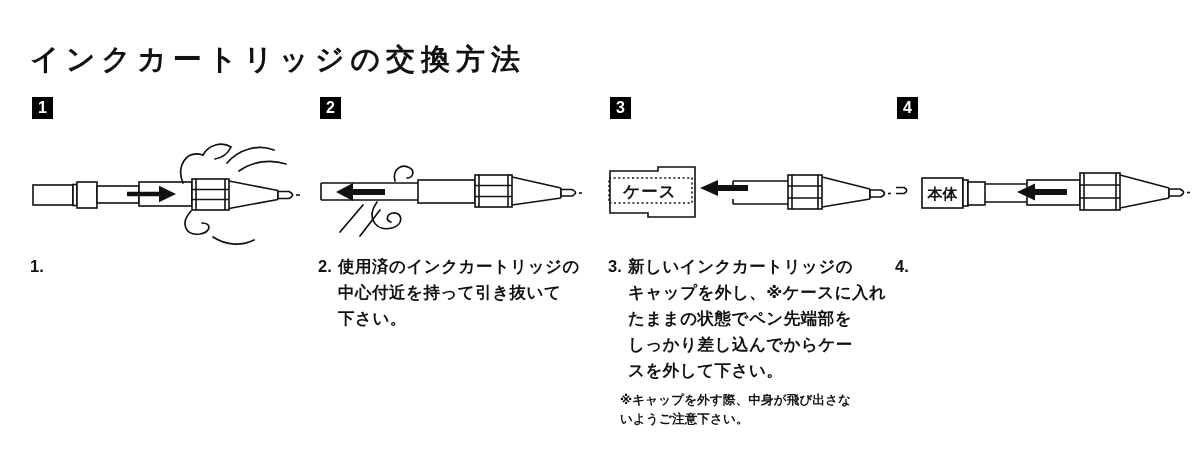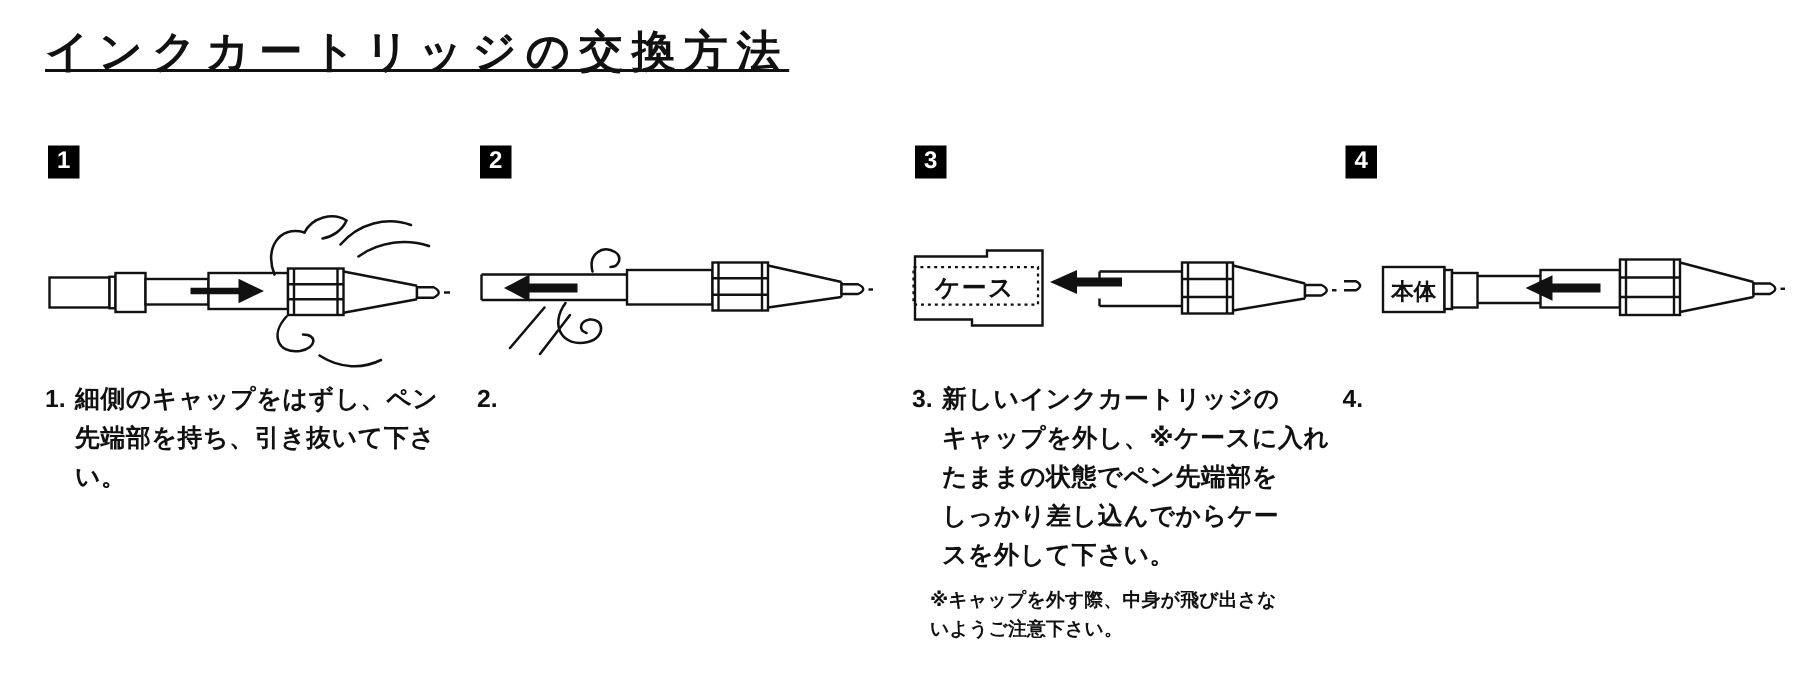--- a/index.html
+++ b/index.html
@@ -12,9 +12,9 @@
     overflow:hidden;
   }
   .title{
-    position:absolute;left:30px;top:15px;
+    position:absolute;left:30px;top:40px;
     font-size:29px;font-weight:bold;letter-spacing:6px;
-    color:#111;white-space:nowrap;text-decoration:underline;
+    color:#111;white-space:nowrap;
   }
   .step{position:absolute;top:95px;width:292px;height:350px;}
   .step1{left:30px;}

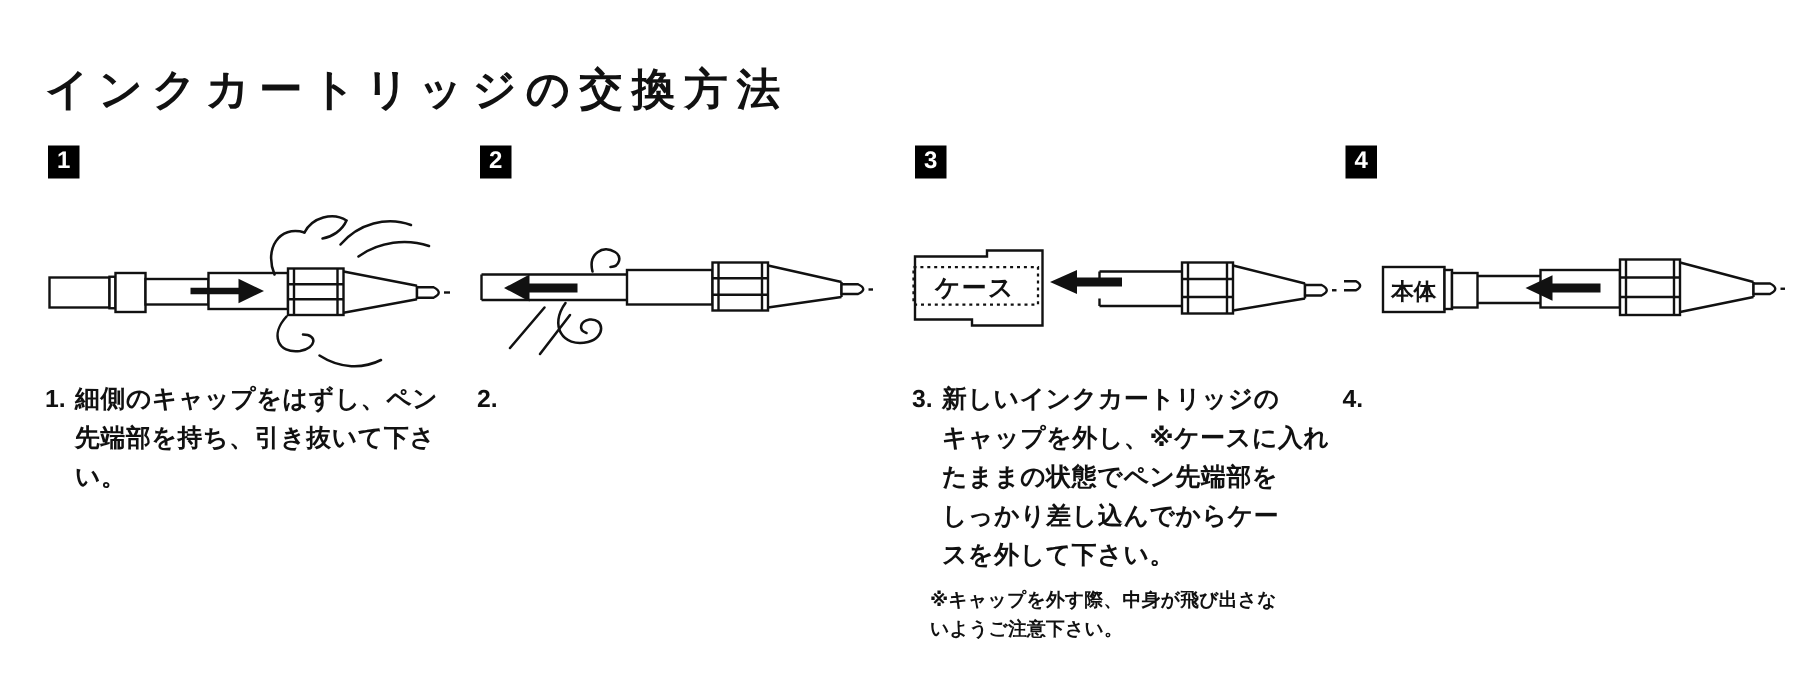--- a/index.html
+++ b/index.html
@@ -89,9 +89,6 @@
     <div class="txtwrap">
       <div class="txtrow">
         <span class="num">1.</span>
-        <span class="body-text">細側のキャップをはずし、ペン
-先端部を持ち、引き抜いて下さ
-い。</span>
       </div>
     </div>
   </div>

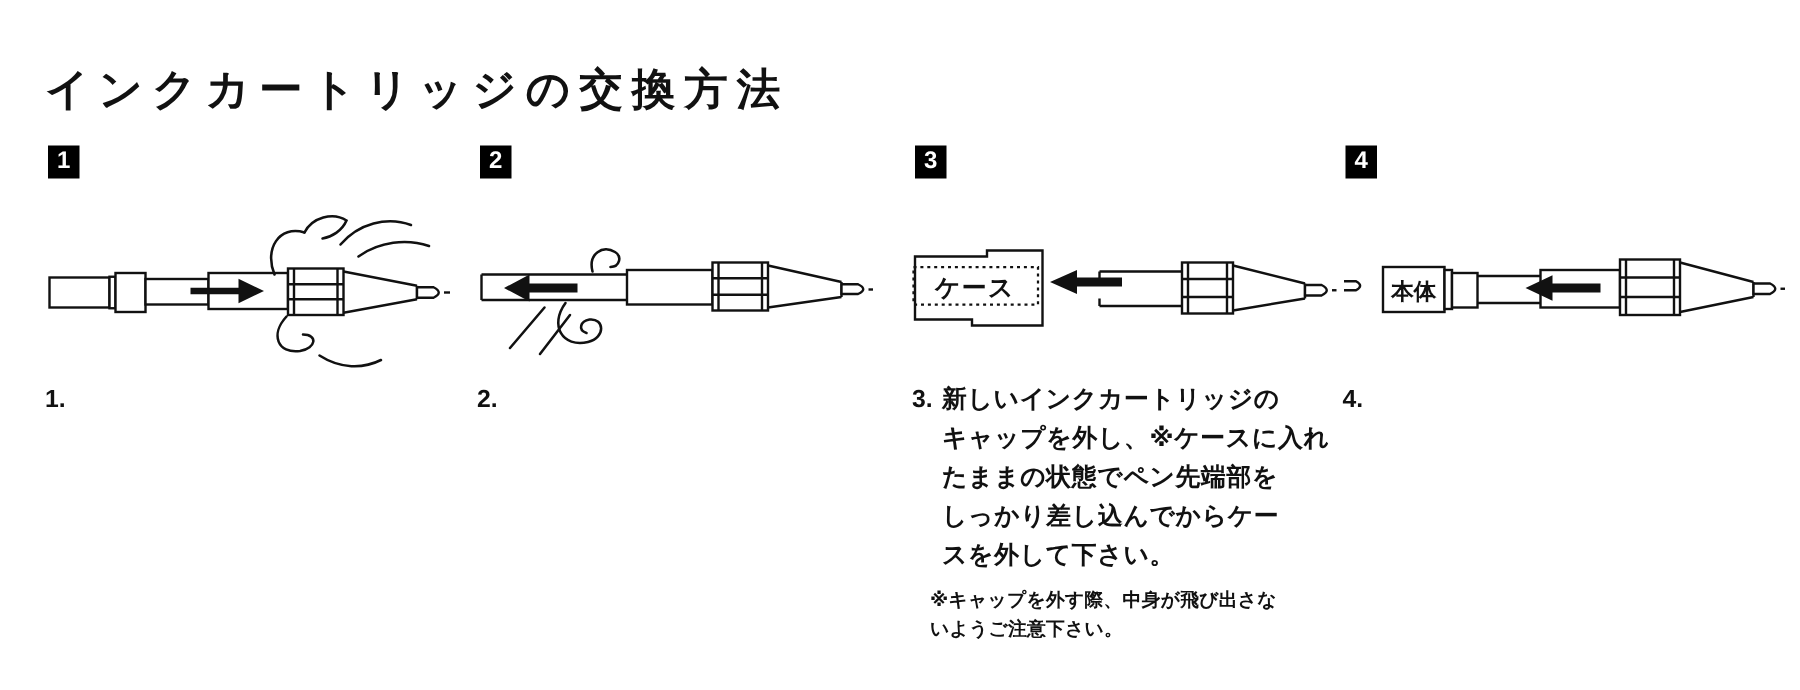--- a/index.html
+++ b/index.html
@@ -118,6 +118,9 @@
     <div class="txtwrap">
       <div class="txtrow">
         <span class="num">2.</span>
+        <span class="body-text">使用済のインクカートリッジの
+中心付近を持って引き抜いて
+下さい。</span>
       </div>
     </div>
   </div>

